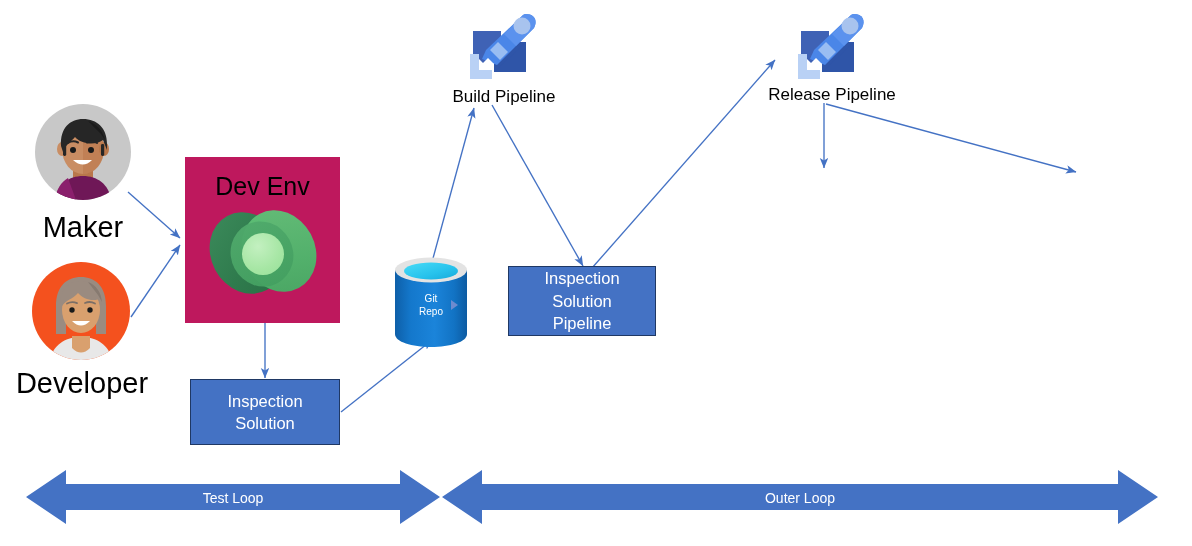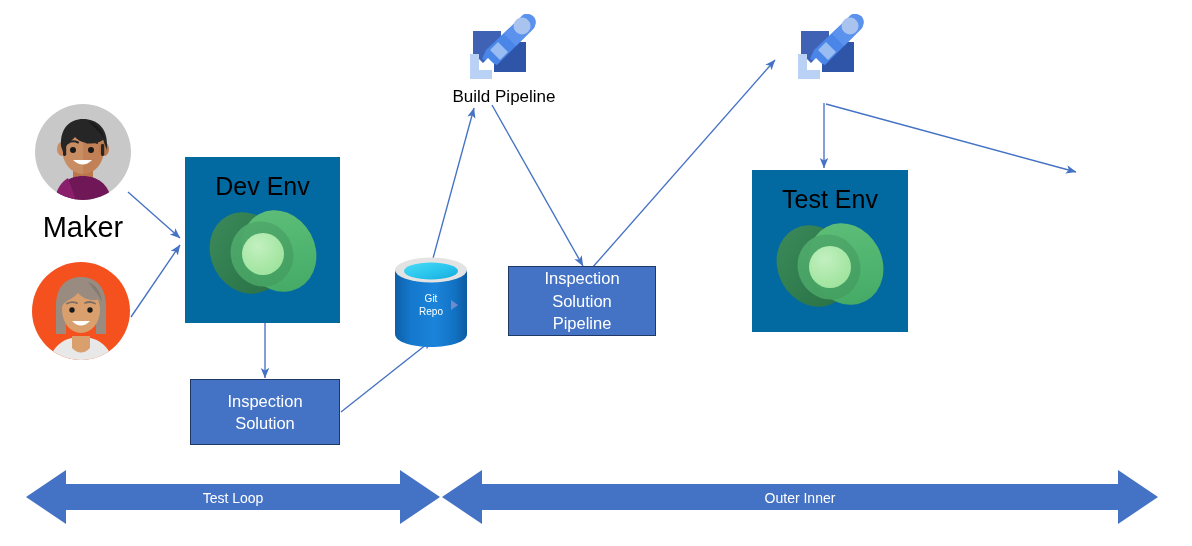--- a/index.html
+++ b/index.html
@@ -341,6 +341,7 @@
       <path d="M6,48 h9 v16 h13 v9 h-22 z" fill="#b9d1f5"></path>
     </svg>
   </div>
+  <div class="pipeline-label" style="left:728px; top:86px; width:208px;">Release Pipeline</div>
 
   <div class="loop-band" style="left:26px; top:466px; width:414px; height:62px;">
     <svg viewBox="0 0 414 62" width="414" height="62">

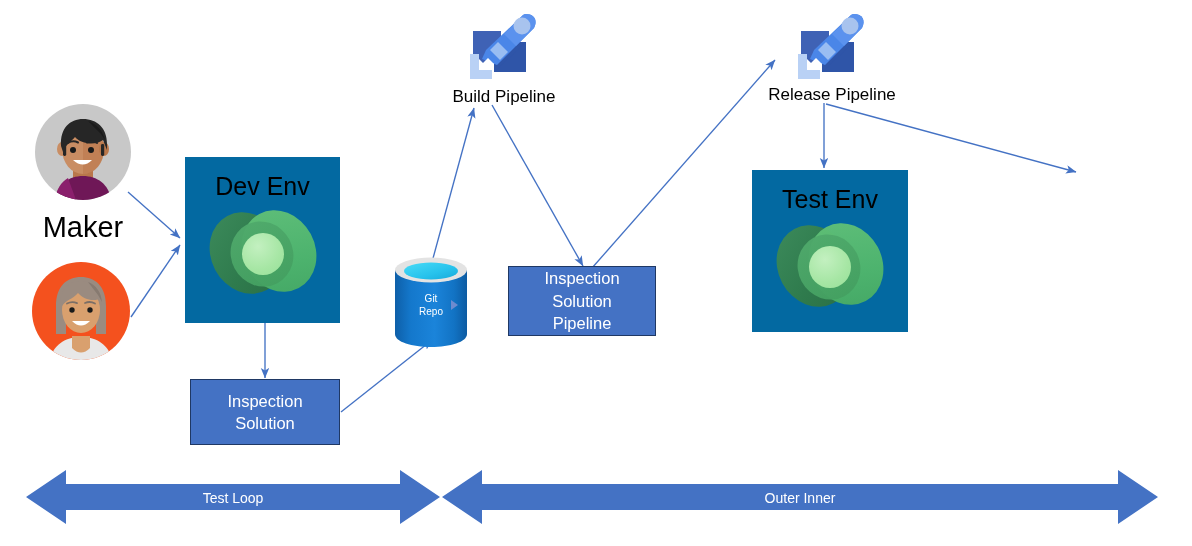--- a/index.html
+++ b/index.html
@@ -31,7 +31,7 @@
   
   .env-card {
     position: absolute;
-    background: #0369a1;
+    background: #be185d;
     display: flex;
     flex-direction: column;
     align-items: center;

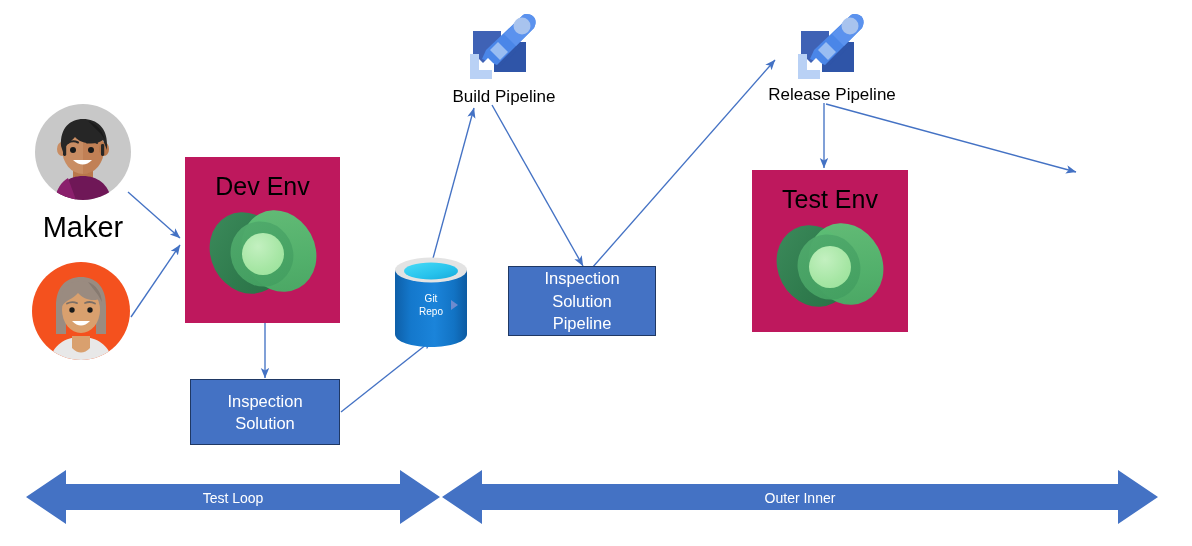--- a/index.html
+++ b/index.html
@@ -251,15 +251,6 @@
     </div>
   </div>
 
-  <div class="env-card" style="left:752px; top:170px; width:156px; height:162px;">
-    <div class="env-title">Test Env</div>
-    <div class="env-logo">
-      <div class="pp-lobe pp-dark"></div>
-      <div class="pp-lobe pp-light"></div>
-      <div class="pp-lobe pp-mid"></div>
-      <div class="pp-lobe pp-core"></div>
-    </div>
-  </div>
 
 
   <div class="artifact-box" style="left:190px; top:379px; width:150px; height:66px;">

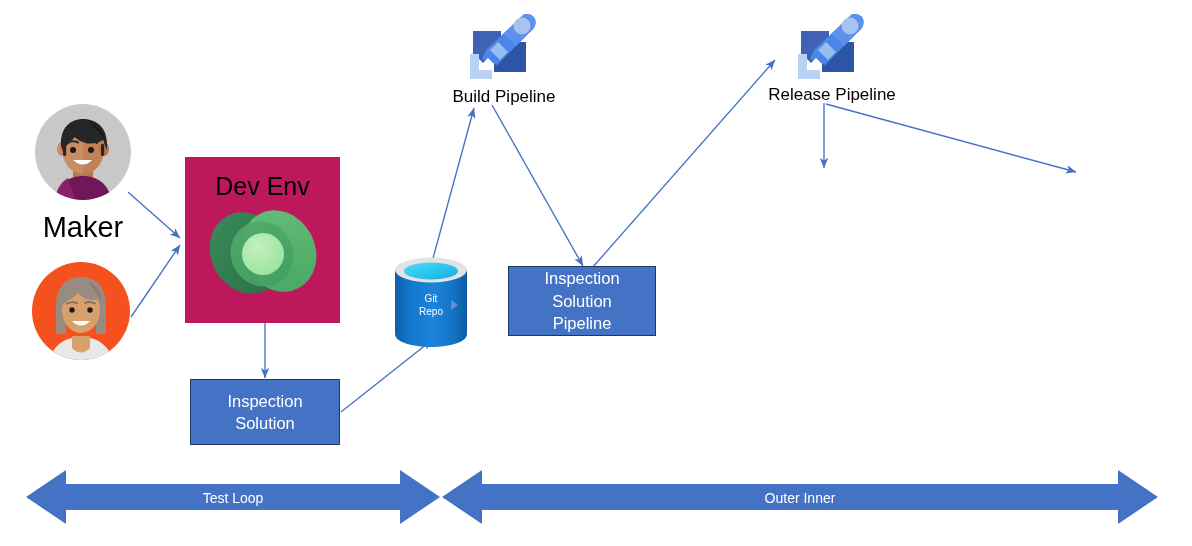--- a/index.html
+++ b/index.html
@@ -240,6 +240,7 @@
       <path d="M40,59 q9,9 18,0 z" fill="#ffffff"></path>
     </svg>
   </div>
+  <div class="persona-label" style="left:8px; top:369px; width:148px;">Developer</div>
 
   <div class="env-card" style="left:185px; top:157px; width:155px; height:166px;">
     <div class="env-title">Dev Env</div>

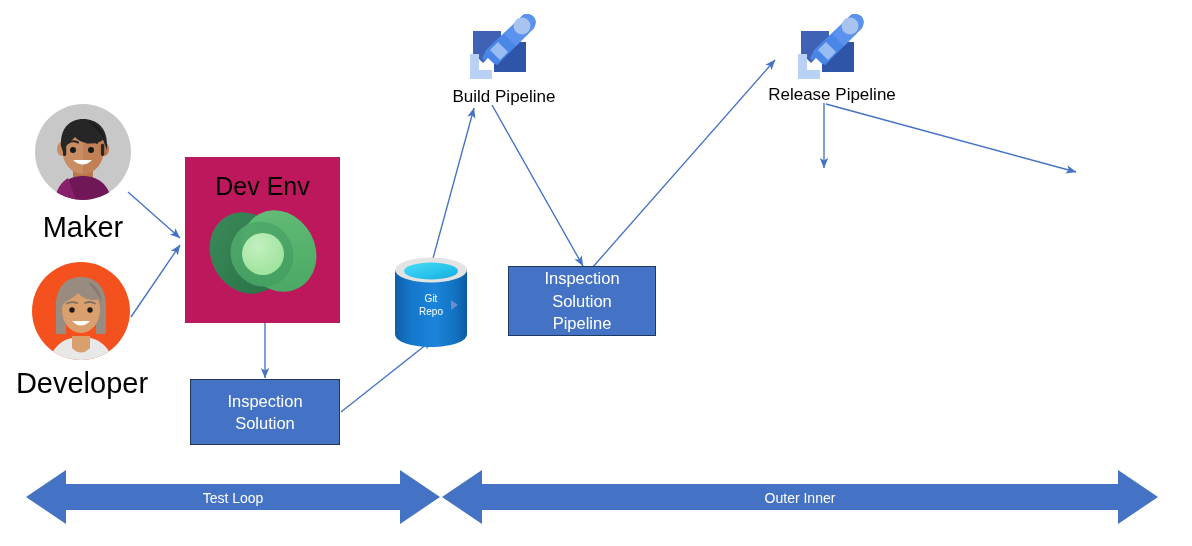--- a/index.html
+++ b/index.html
@@ -346,7 +346,7 @@
     <svg viewBox="0 0 716 62" width="716" height="62">
       <path d="M0,31 L40,4 L40,18 L676,18 L676,4 L716,31 L676,58 L676,44 L40,44 L40,58 z" fill="#4472c4"></path>
     </svg>
-    <div class="loop-text" style="top:25px;">Outer Inner</div>
+    <div class="loop-text" style="top:25px;">Outer Loop</div>
   </div>
 
 </div>

